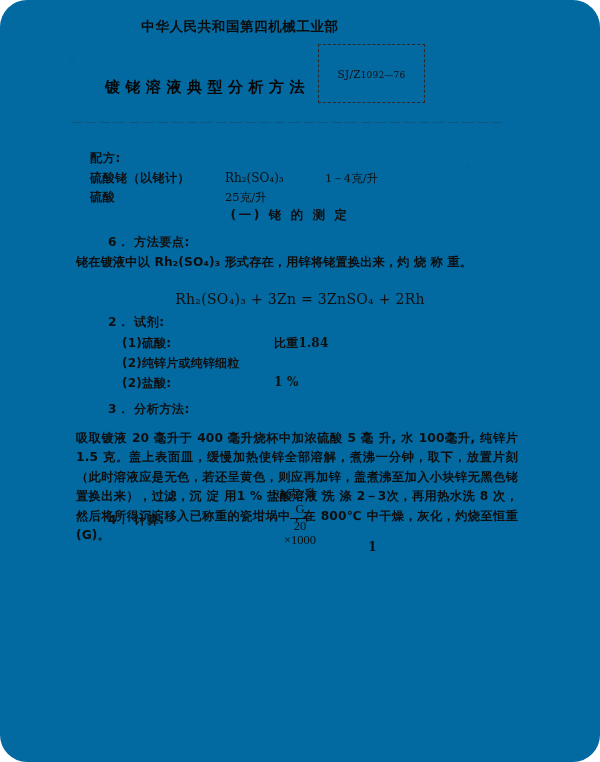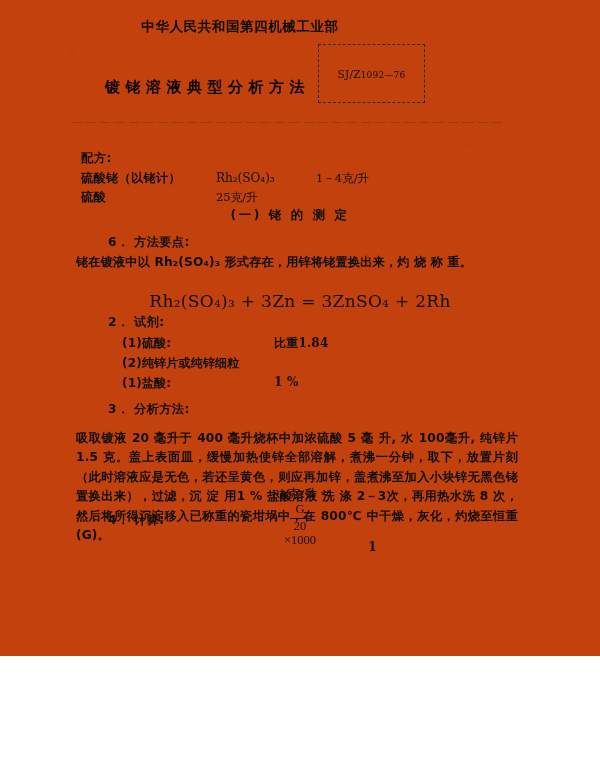--- a/index.html
+++ b/index.html
@@ -20,8 +20,9 @@
     position: absolute;
     inset: 0;
     width: 600px;
-    height: 656px;
-    background: #c2410c;
+    height: 762px;
+    background: #0369a1;
+    border-radius: 27px;
   }
 
   

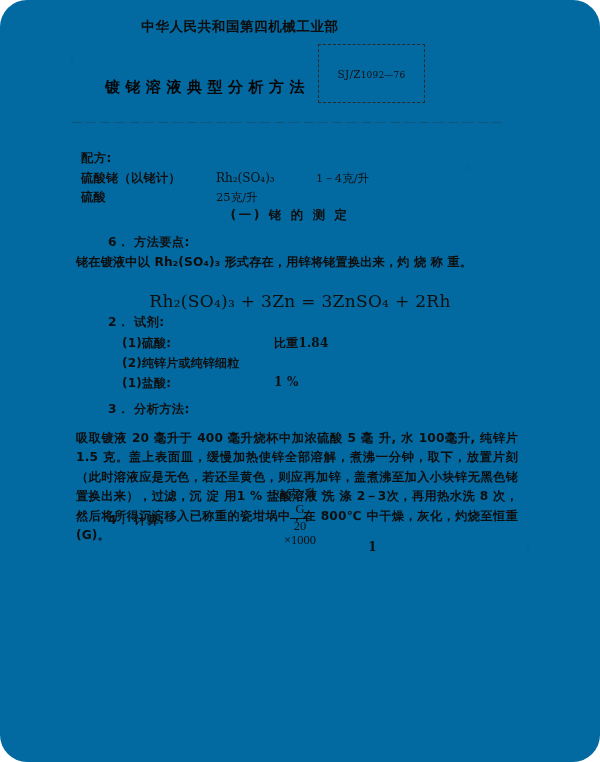--- a/index.html
+++ b/index.html
@@ -126,7 +126,7 @@
 
   .recipe {
     position: absolute;
-    left: 81px;
+    left: 90px;
     top: 0;
     width: 430px;
   }

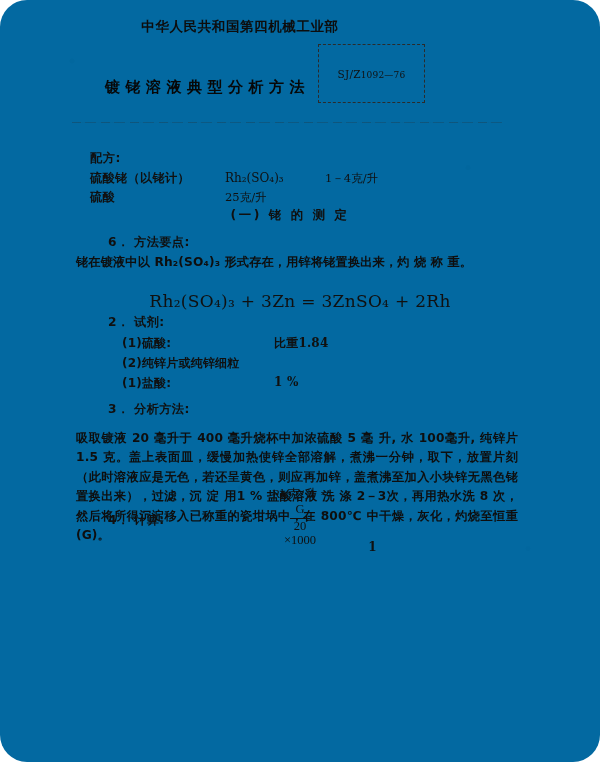--- a/index.html
+++ b/index.html
@@ -192,7 +192,7 @@
     width: 420px;
     text-align: center;
     font-family: "DejaVu Serif", "Liberation Serif", serif;
-    font-size: 17px;
+    font-size: 14px;
     letter-spacing: 0.3px;
   }
 

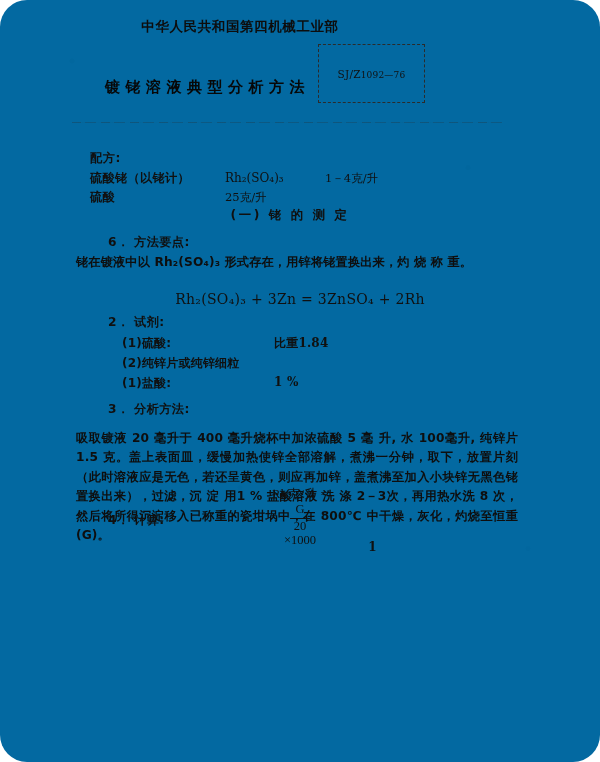--- a/index.html
+++ b/index.html
@@ -307,7 +307,7 @@
     </div>
 
     <div class="reagent-row" style="top:225px;">
-      <span class="rg-label">(1)盐酸:</span>
+      <span class="rg-label">(2)盐酸:</span>
       <span class="rg-val">1 %</span>
     </div>
 

